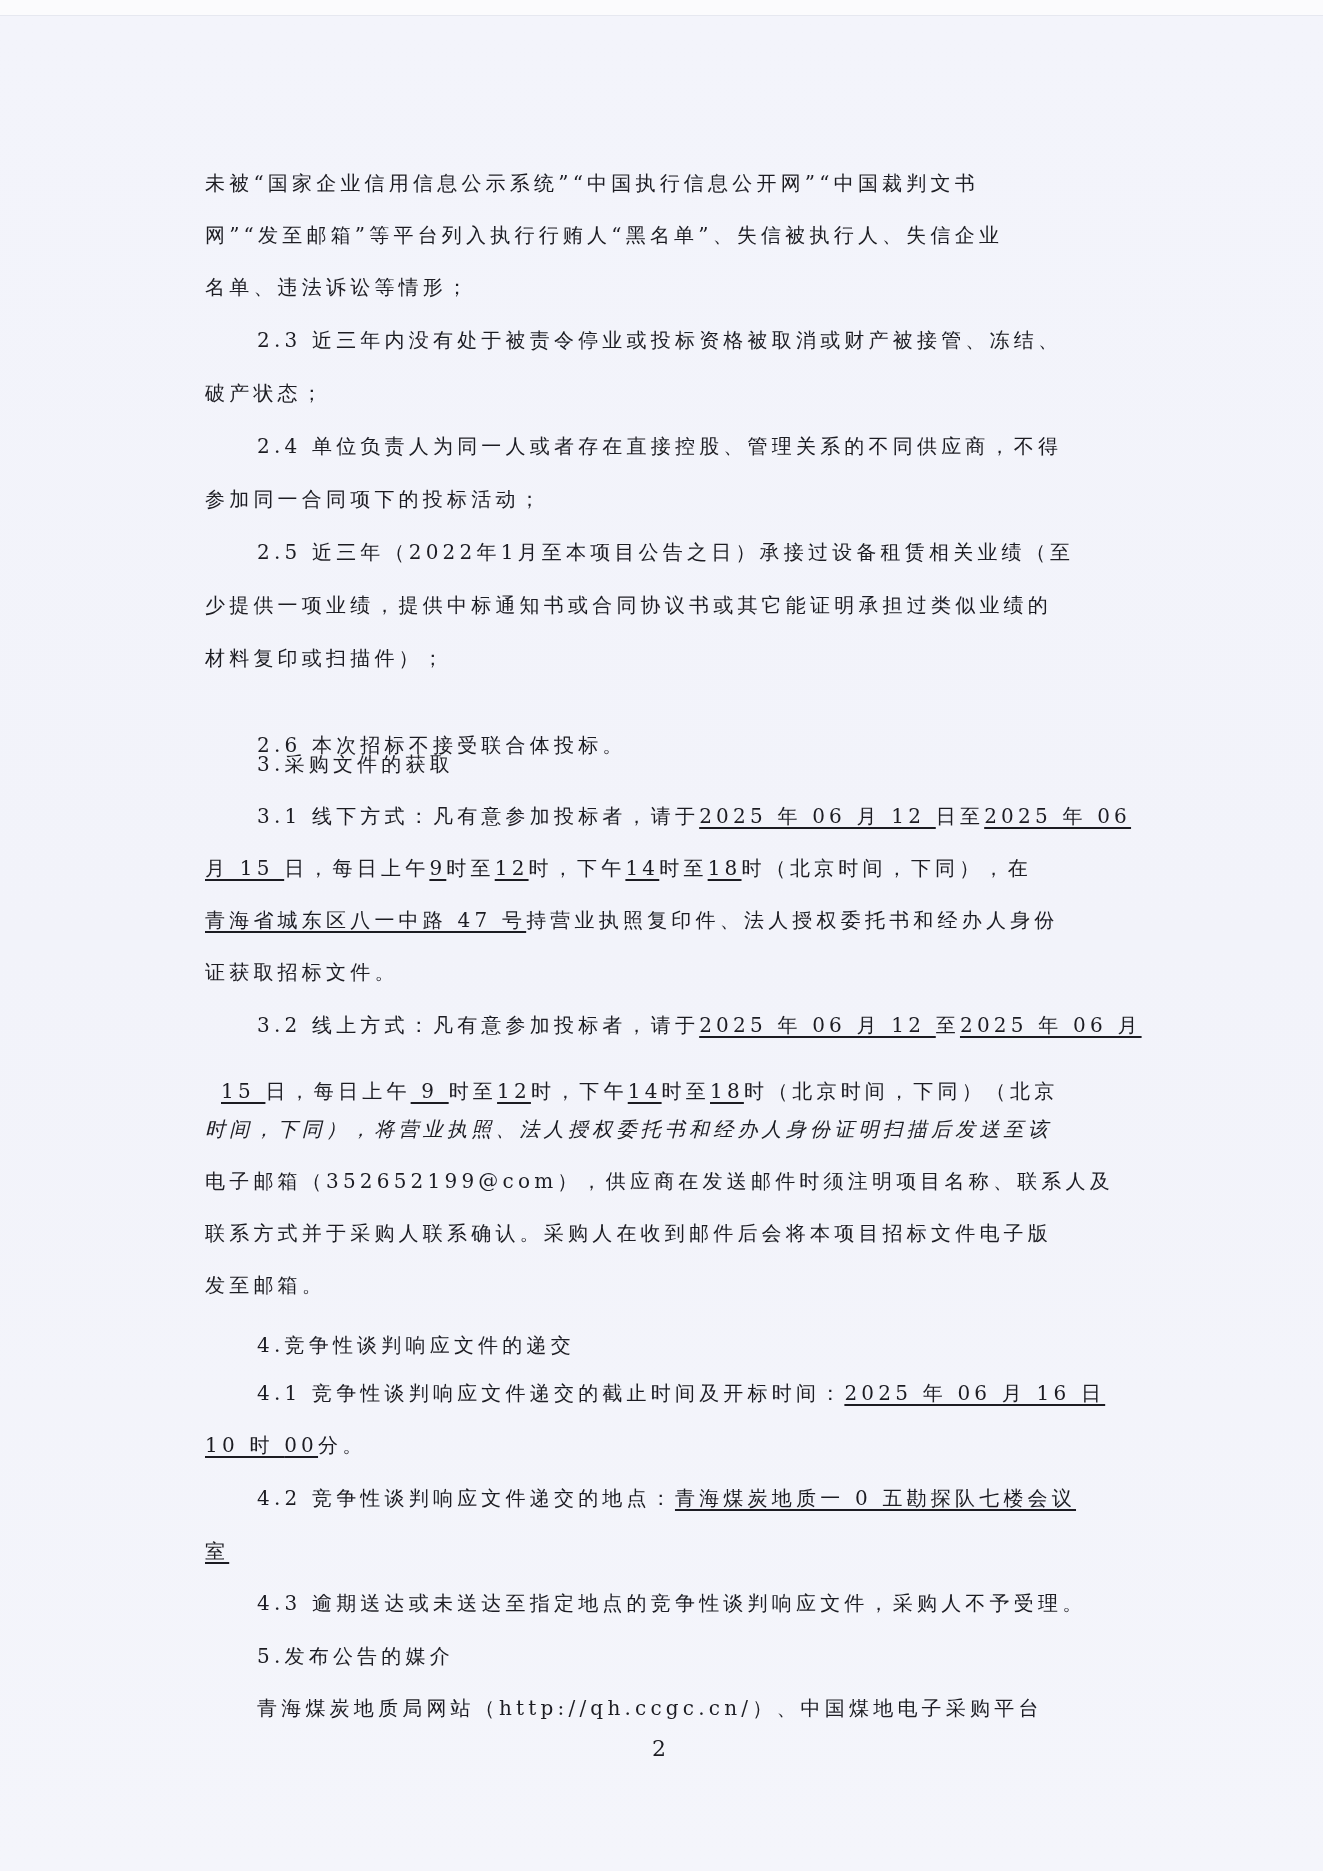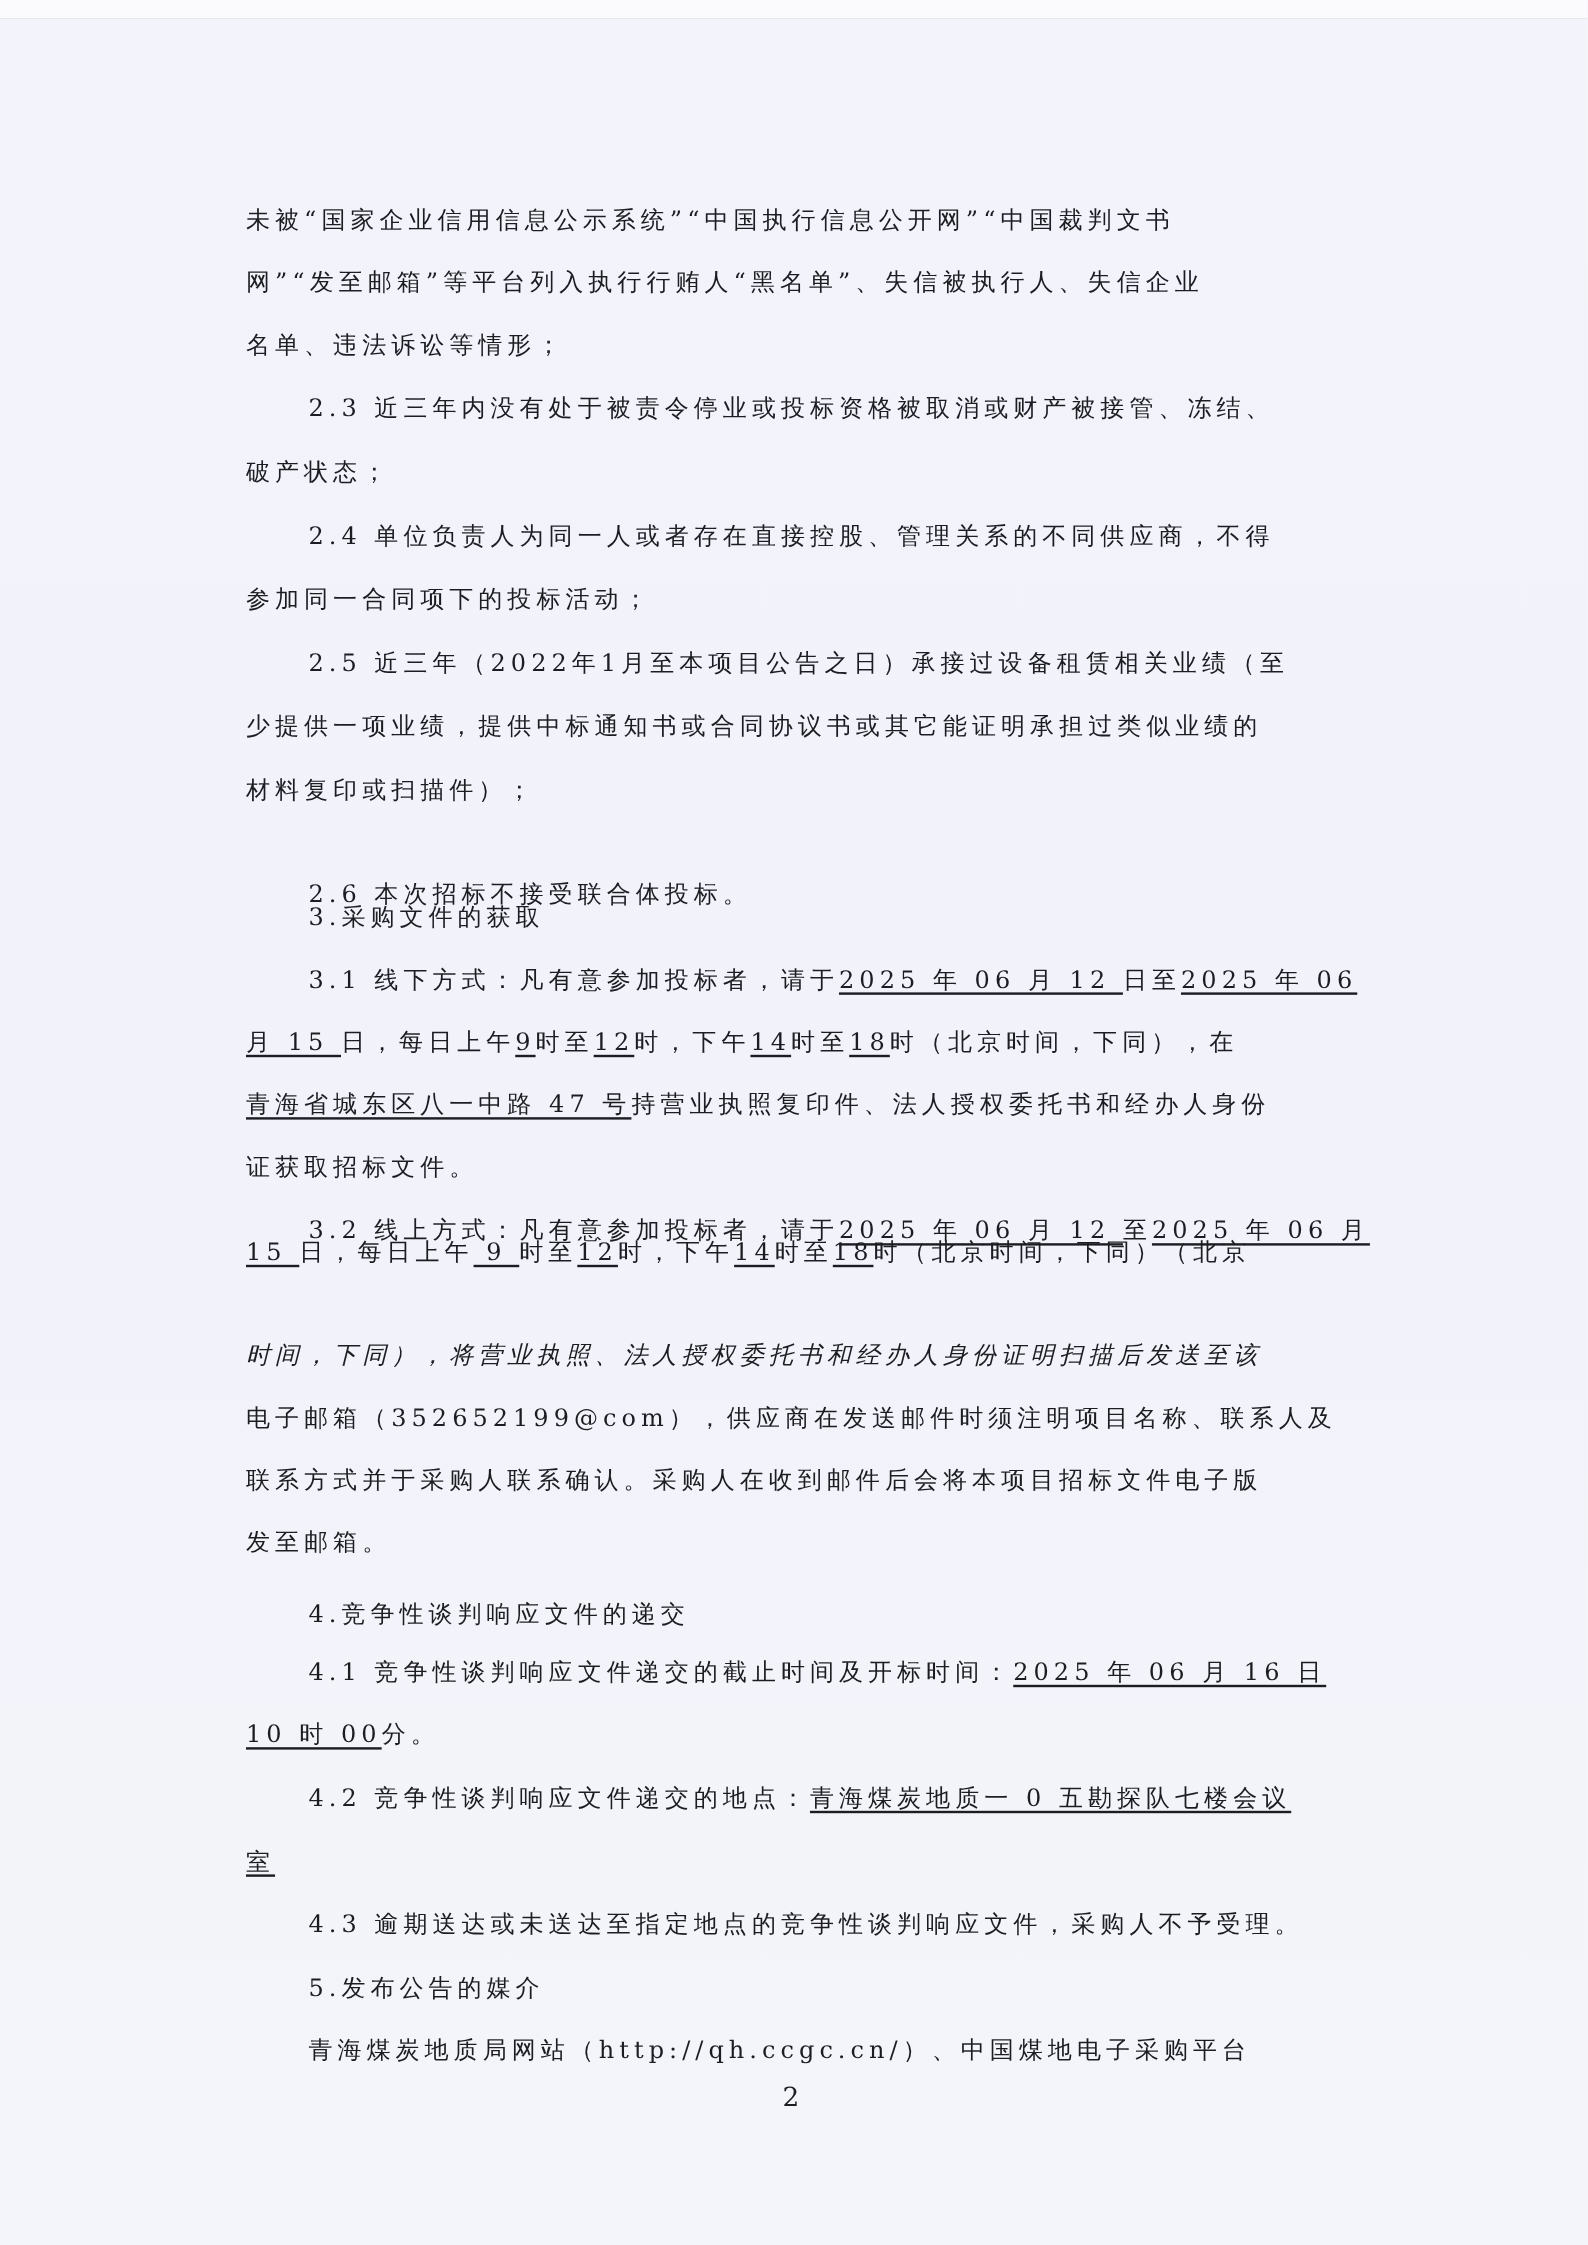--- a/index.html
+++ b/index.html
@@ -73,7 +73,7 @@
 <div class="line indent" style="top:1010px;">
   <span>3.2 线上方式：凡有意参加投标者，请于</span><span class="u">2025 年 06 月  12 </span><span>至</span><span class="u">2025 年 06 月</span>
 </div>
-<div class="line" style="top:1028px;">
+<div class="line" style="top:1076px;margin-left:16px;">
   <span class="u">15 </span><span>日，每日上午</span><span class="u"> 9 </span><span>时至</span><span class="u">12</span><span>时，下午</span><span class="u">14</span><span>时至</span><span class="u">18</span><span>时（北京时间，下同）（北京</span>
 </div>
 <div class="line" style="top:1114px;font-style:italic;">时间，下同），将营业执照、法人授权委托书和经办人身份证明扫描后发送至该</div>

